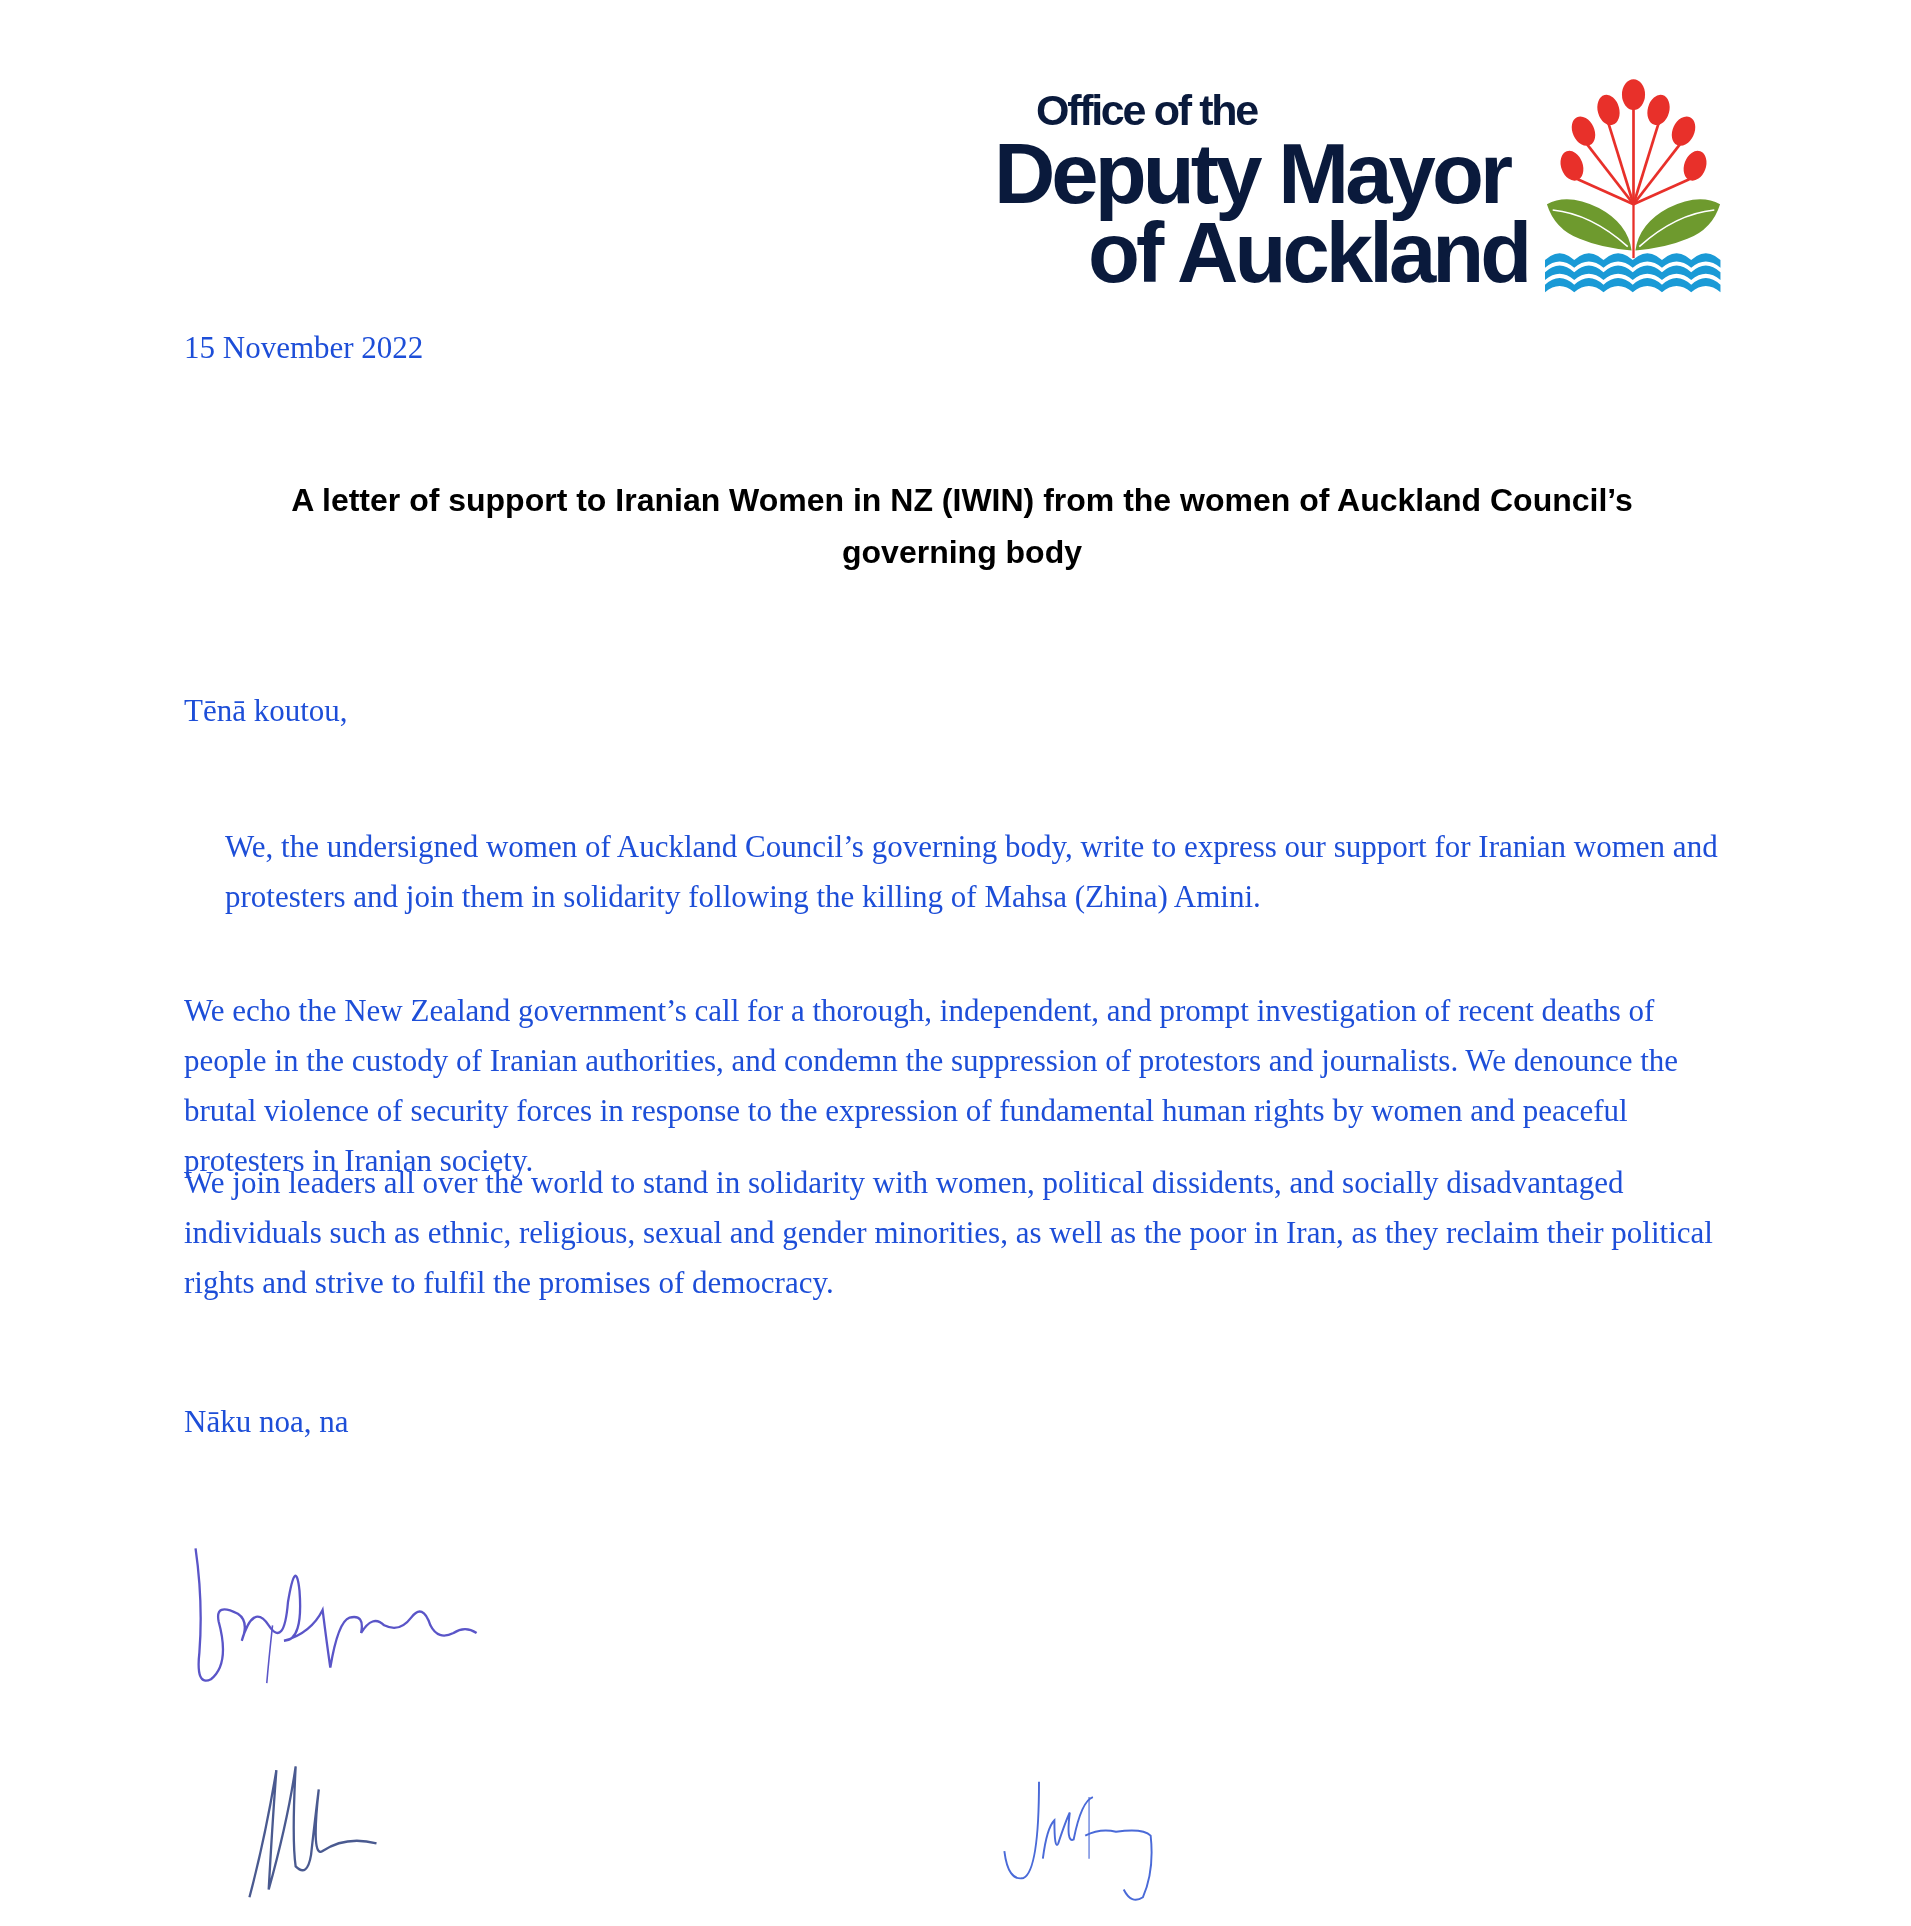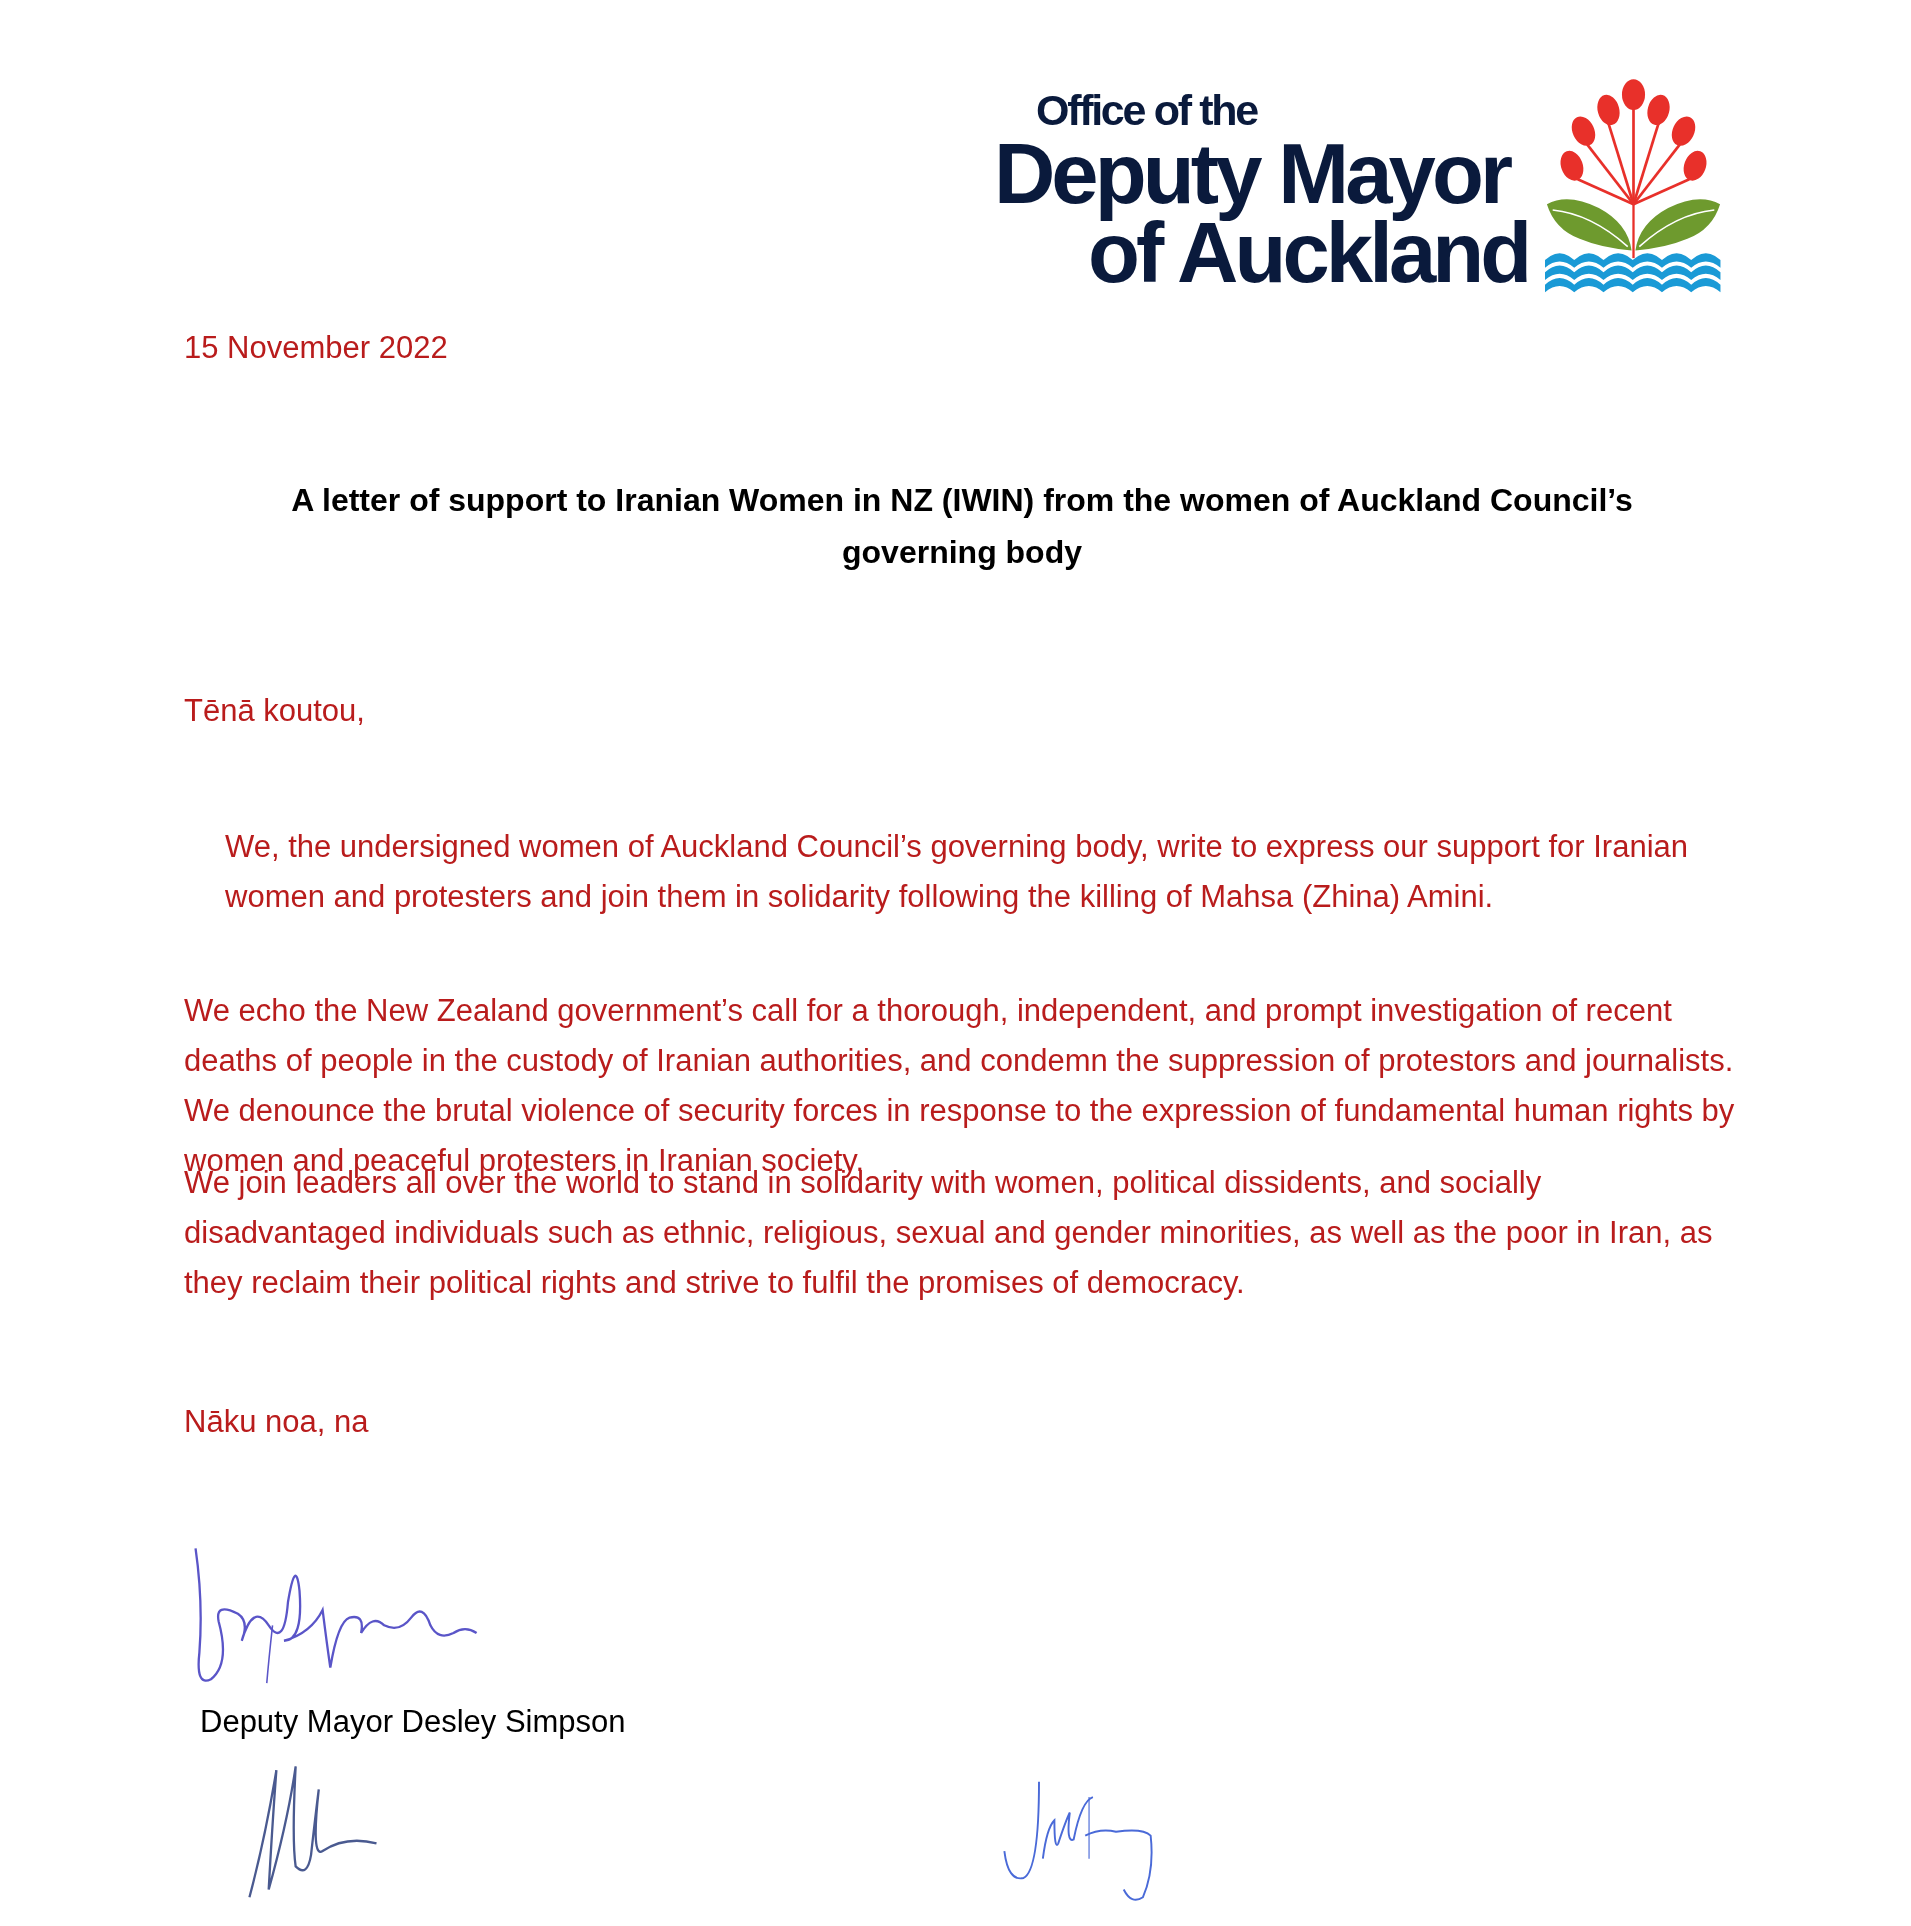--- a/index.html
+++ b/index.html
@@ -16,8 +16,8 @@
   .logo-mark { position: absolute; left: 555px; top: 0; width: 177px; height: 216px; }
 
   
-  .body-text { position: absolute; left: 184px; width: 1556px; font-family: Liberation Sans, sans-serif;
-               font-size: 31px; line-height: 50px; color: #b91c1c; }
+  .body-text { position: absolute; left: 184px; width: 1556px; font-family: Liberation Serif, serif;
+               font-size: 31px; line-height: 50px; color: #1d4ed8; }
   .date { top: 323px; }
   .title { position: absolute; left: 184px; width: 1556px; top: 474px; text-align: center; font-weight: bold;
            font-size: 32px; line-height: 52px; }

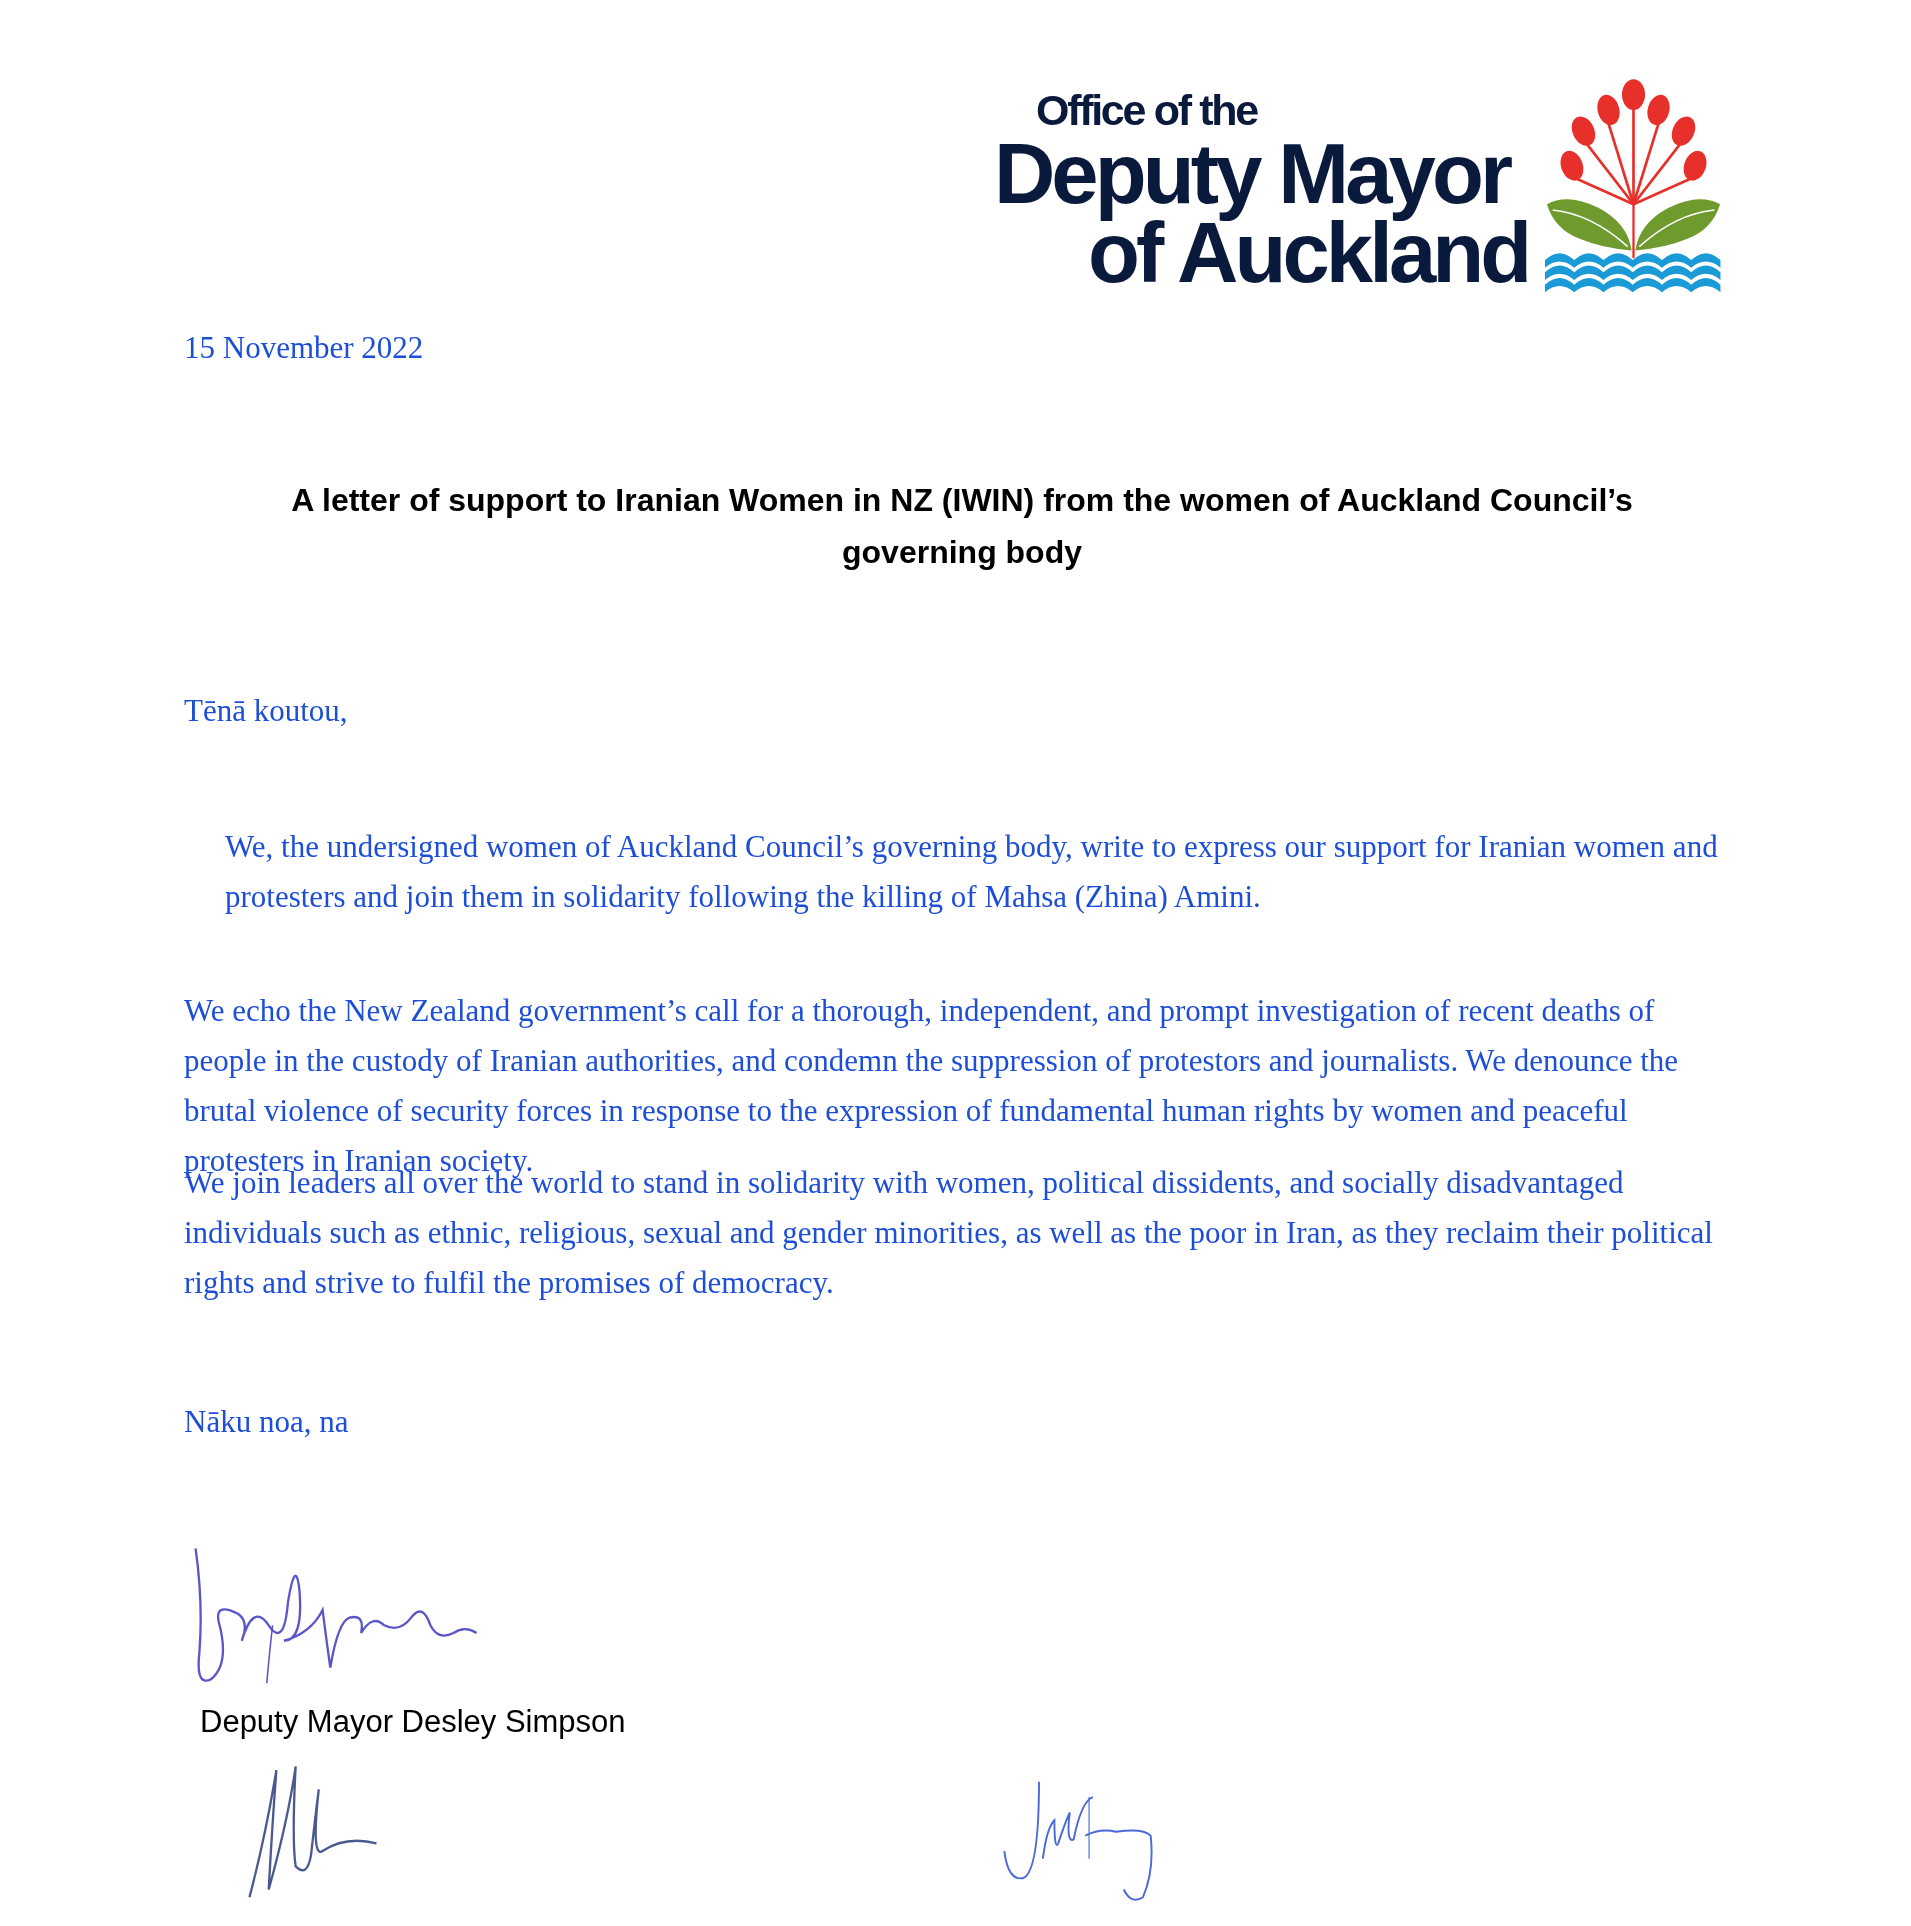--- a/index.html
+++ b/index.html
@@ -98,7 +98,6 @@
       <path d="M30 60 Q50 200 40 330 Q30 420 70 400 Q120 360 90 250 Q80 200 140 230 Q170 250 150 300 Q180 200 220 260 Q260 320 270 200 Q290 80 300 170 Q310 300 260 300 Q330 280 360 220 Q370 300 380 370 Q400 250 430 240 Q470 230 460 280 Q490 230 520 260 Q560 280 590 240 Q620 200 640 260 Q660 300 700 280 Q730 260 760 280" stroke="#5a55c8" stroke-width="6" fill="none"></path>
       <path d="M230 260 Q220 350 215 410" stroke="#5a55c8" stroke-width="4" fill="none"></path>
     </svg>
-    <div class="sig-name">Deputy Mayor Desley Simpson</div>
   </div>
 
   <div class="sig-block" style="left:184px; top:1743px;">

